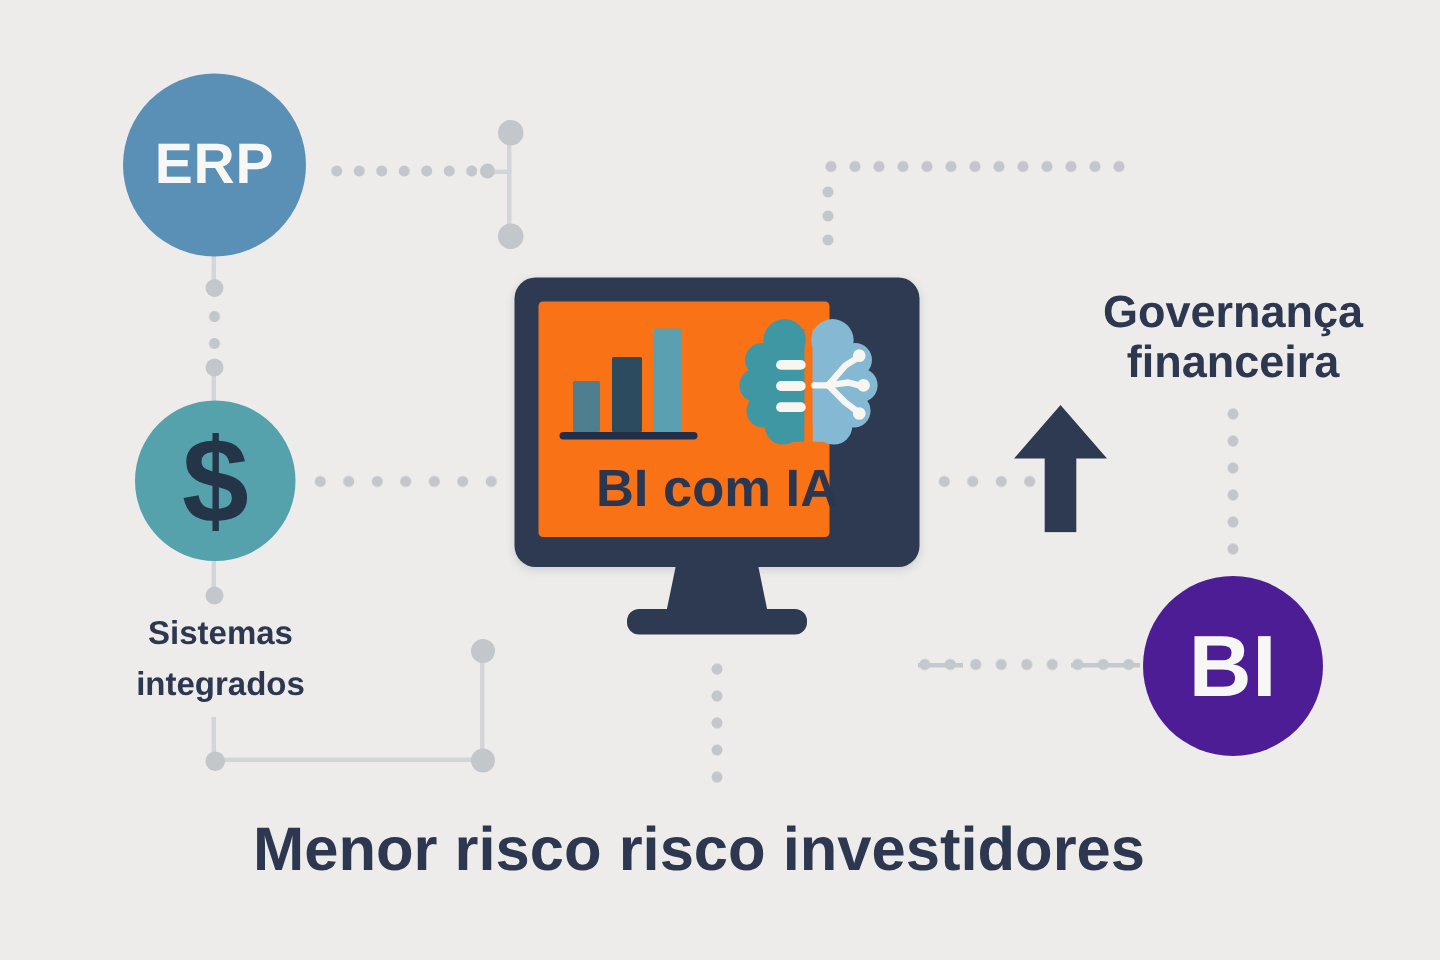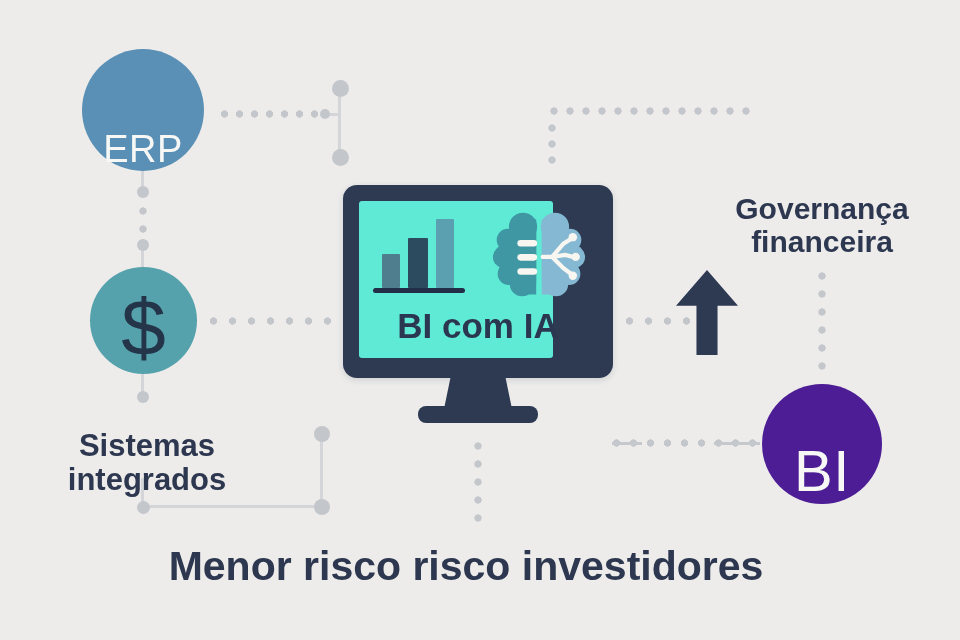--- a/index.html
+++ b/index.html
@@ -9,8 +9,8 @@
   }
   
   .node{
-    position:absolute;border-radius:50%;display:flex;align-items:flex-end;justify-content:center;
-    color:#f7f8f5;font-weight:400;letter-spacing:.5px;
+    position:absolute;border-radius:50%;display:flex;align-items:center;justify-content:center;
+    color:#f7f8f5;font-weight:700;letter-spacing:.5px;
   }
   #node-erp{left:82px;top:49px;width:122px;height:122px;background:#5a90b5;font-size:38px;}
   #node-crm{left:761px;top:49px;width:122px;height:122px;background:#5a90b5;font-size:38px;}

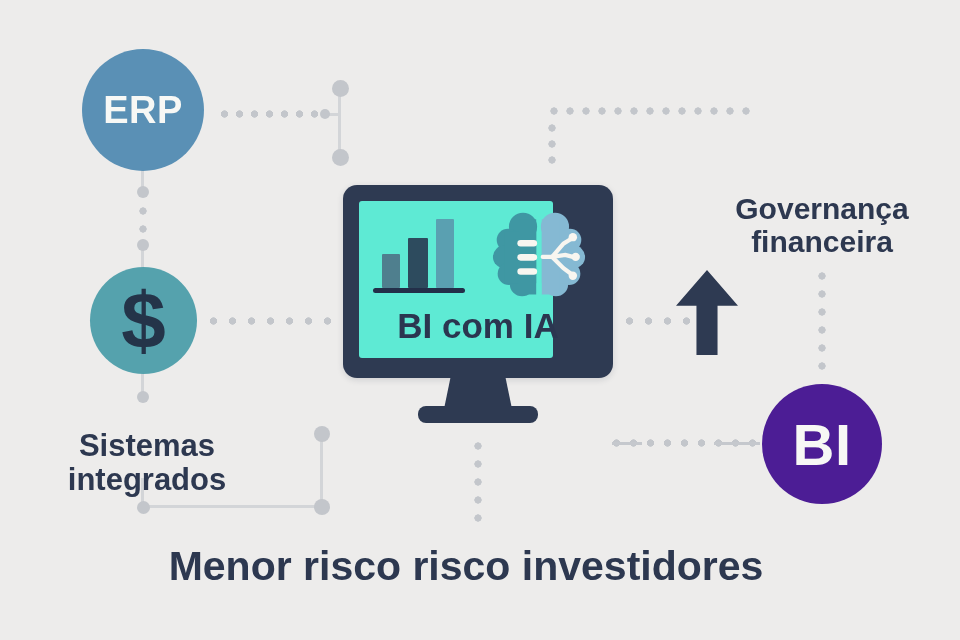--- a/index.html
+++ b/index.html
@@ -25,7 +25,7 @@
   #headline{left:0;top:543px;width:932px;font-size:41px;line-height:46px;white-space:normal;}
   
   #monitor{position:absolute;left:343px;top:185px;width:270px;height:193px;background:#2e3a52;border-radius:14px;box-shadow:0 2px 6px rgba(40,50,70,.15);}
-  #screen{position:absolute;left:16px;top:16px;width:194px;height:157px;background:#5eead4;border-radius:3px;}
+  #screen{position:absolute;left:16px;top:16px;width:194px;height:157px;background:#f97316;border-radius:3px;}
   #stand-neck{position:absolute;left:444px;top:376px;width:68px;height:33px;background:#2e3a52;clip-path:polygon(10% 0,90% 0,100% 100%,0 100%);}
   #stand-base{position:absolute;left:418px;top:406px;width:120px;height:17px;background:#2e3a52;border-radius:8px;}
   

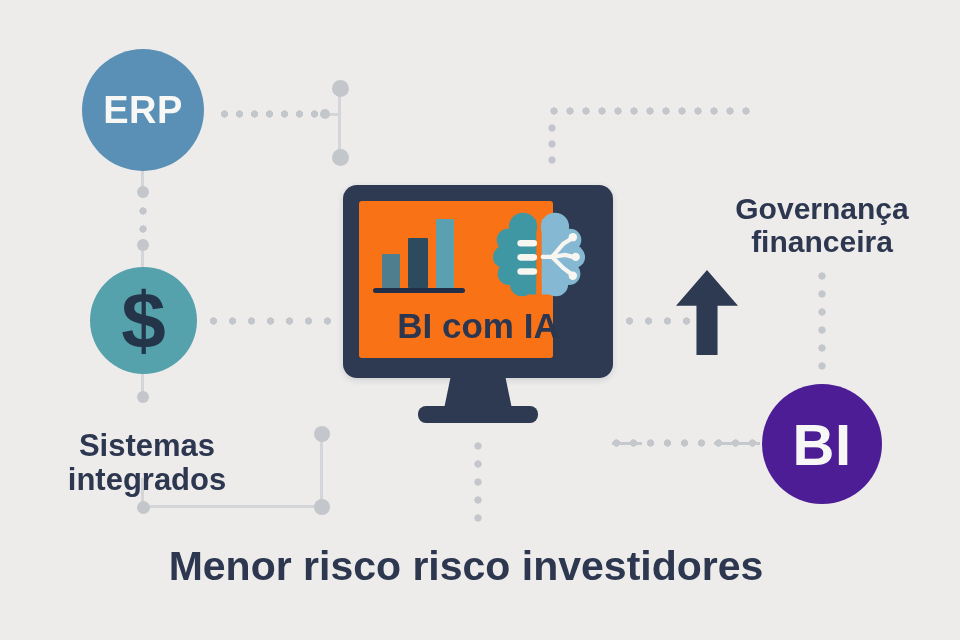--- a/index.html
+++ b/index.html
@@ -21,7 +21,7 @@
     position:absolute;font-weight:700;color:#2d3850;text-align:center;white-space:pre-line;
   }
   #cap-governanca{left:672px;top:192px;width:300px;font-size:30px;line-height:33px;}
-  #cap-sistemas{left:22px;top:405px;width:250px;font-size:31px;line-height:34px;margin-top:24px;}
+  #cap-sistemas{left:22px;top:405px;width:250px;font-size:22px;line-height:34px;}
   #headline{left:0;top:543px;width:932px;font-size:41px;line-height:46px;white-space:normal;}
   
   #monitor{position:absolute;left:343px;top:185px;width:270px;height:193px;background:#2e3a52;border-radius:14px;box-shadow:0 2px 6px rgba(40,50,70,.15);}

